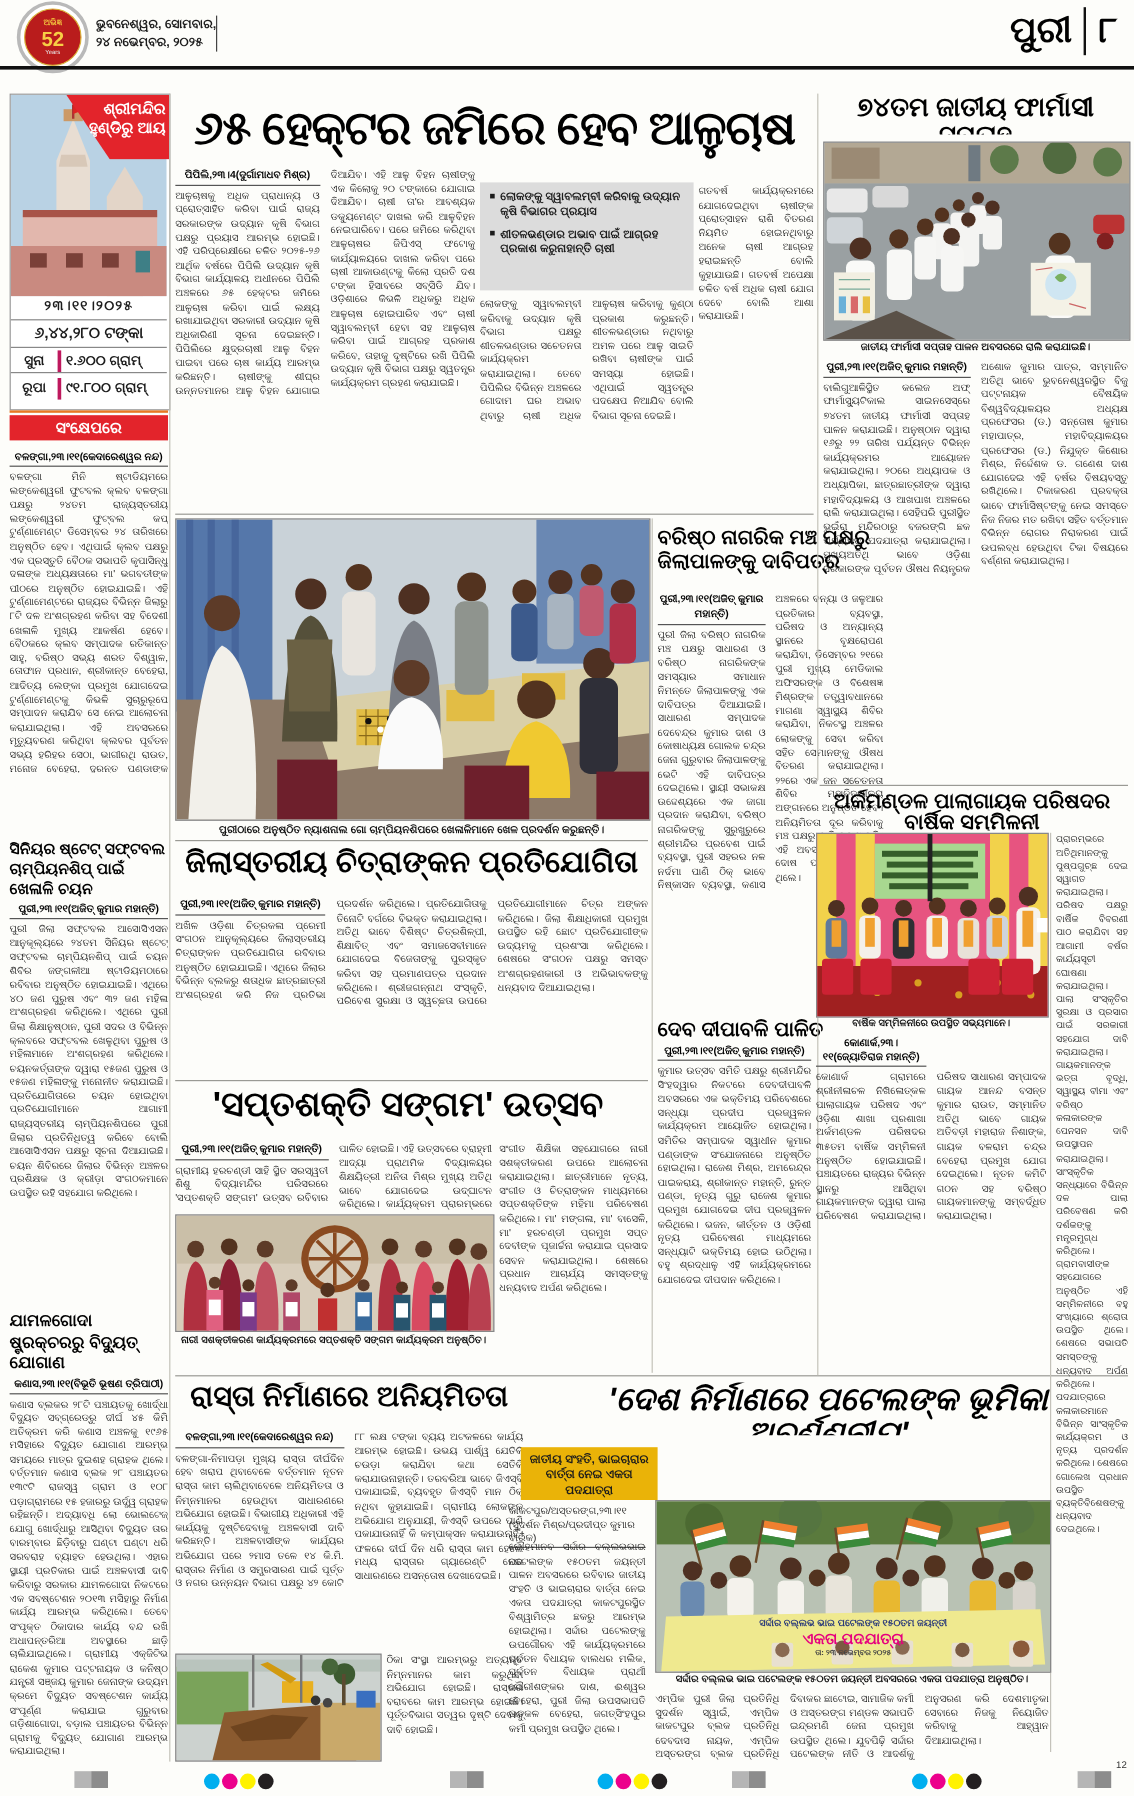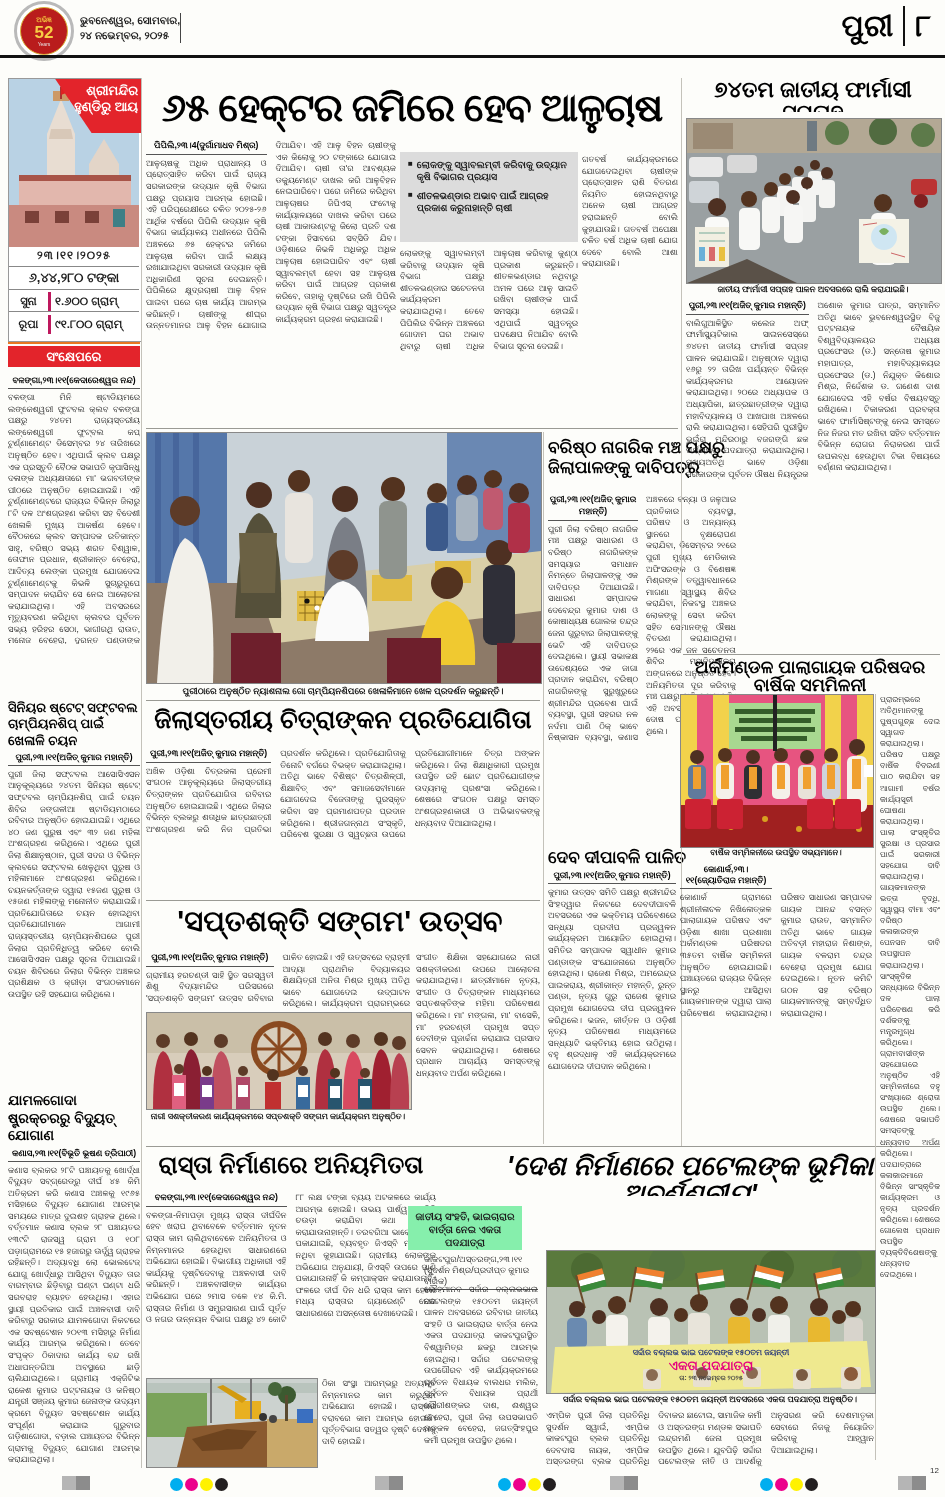--- a/index.html
+++ b/index.html
@@ -61,7 +61,7 @@
               padding:7px 8px;box-sizing:border-box;font-size:9.5px;font-weight:bold;line-height:1.3;}
   .bullet-item{display:flex;gap:4px;margin-bottom:6px;}
   .bullet-glyph{font-size:8px;}
-  .subhead-box{position:absolute;left:408px;top:1206px;width:114px;height:44px;background:#86efac;
+  .subhead-box{position:absolute;left:434px;top:1206px;width:114px;height:44px;background:#eab308;
                font-size:10px;font-weight:bold;text-align:center;line-height:1.3;padding:4px 3px;box-sizing:border-box;}
   .byline-sm{font-size:8.4px;font-weight:normal;text-align:left;line-height:1.3;}
   

